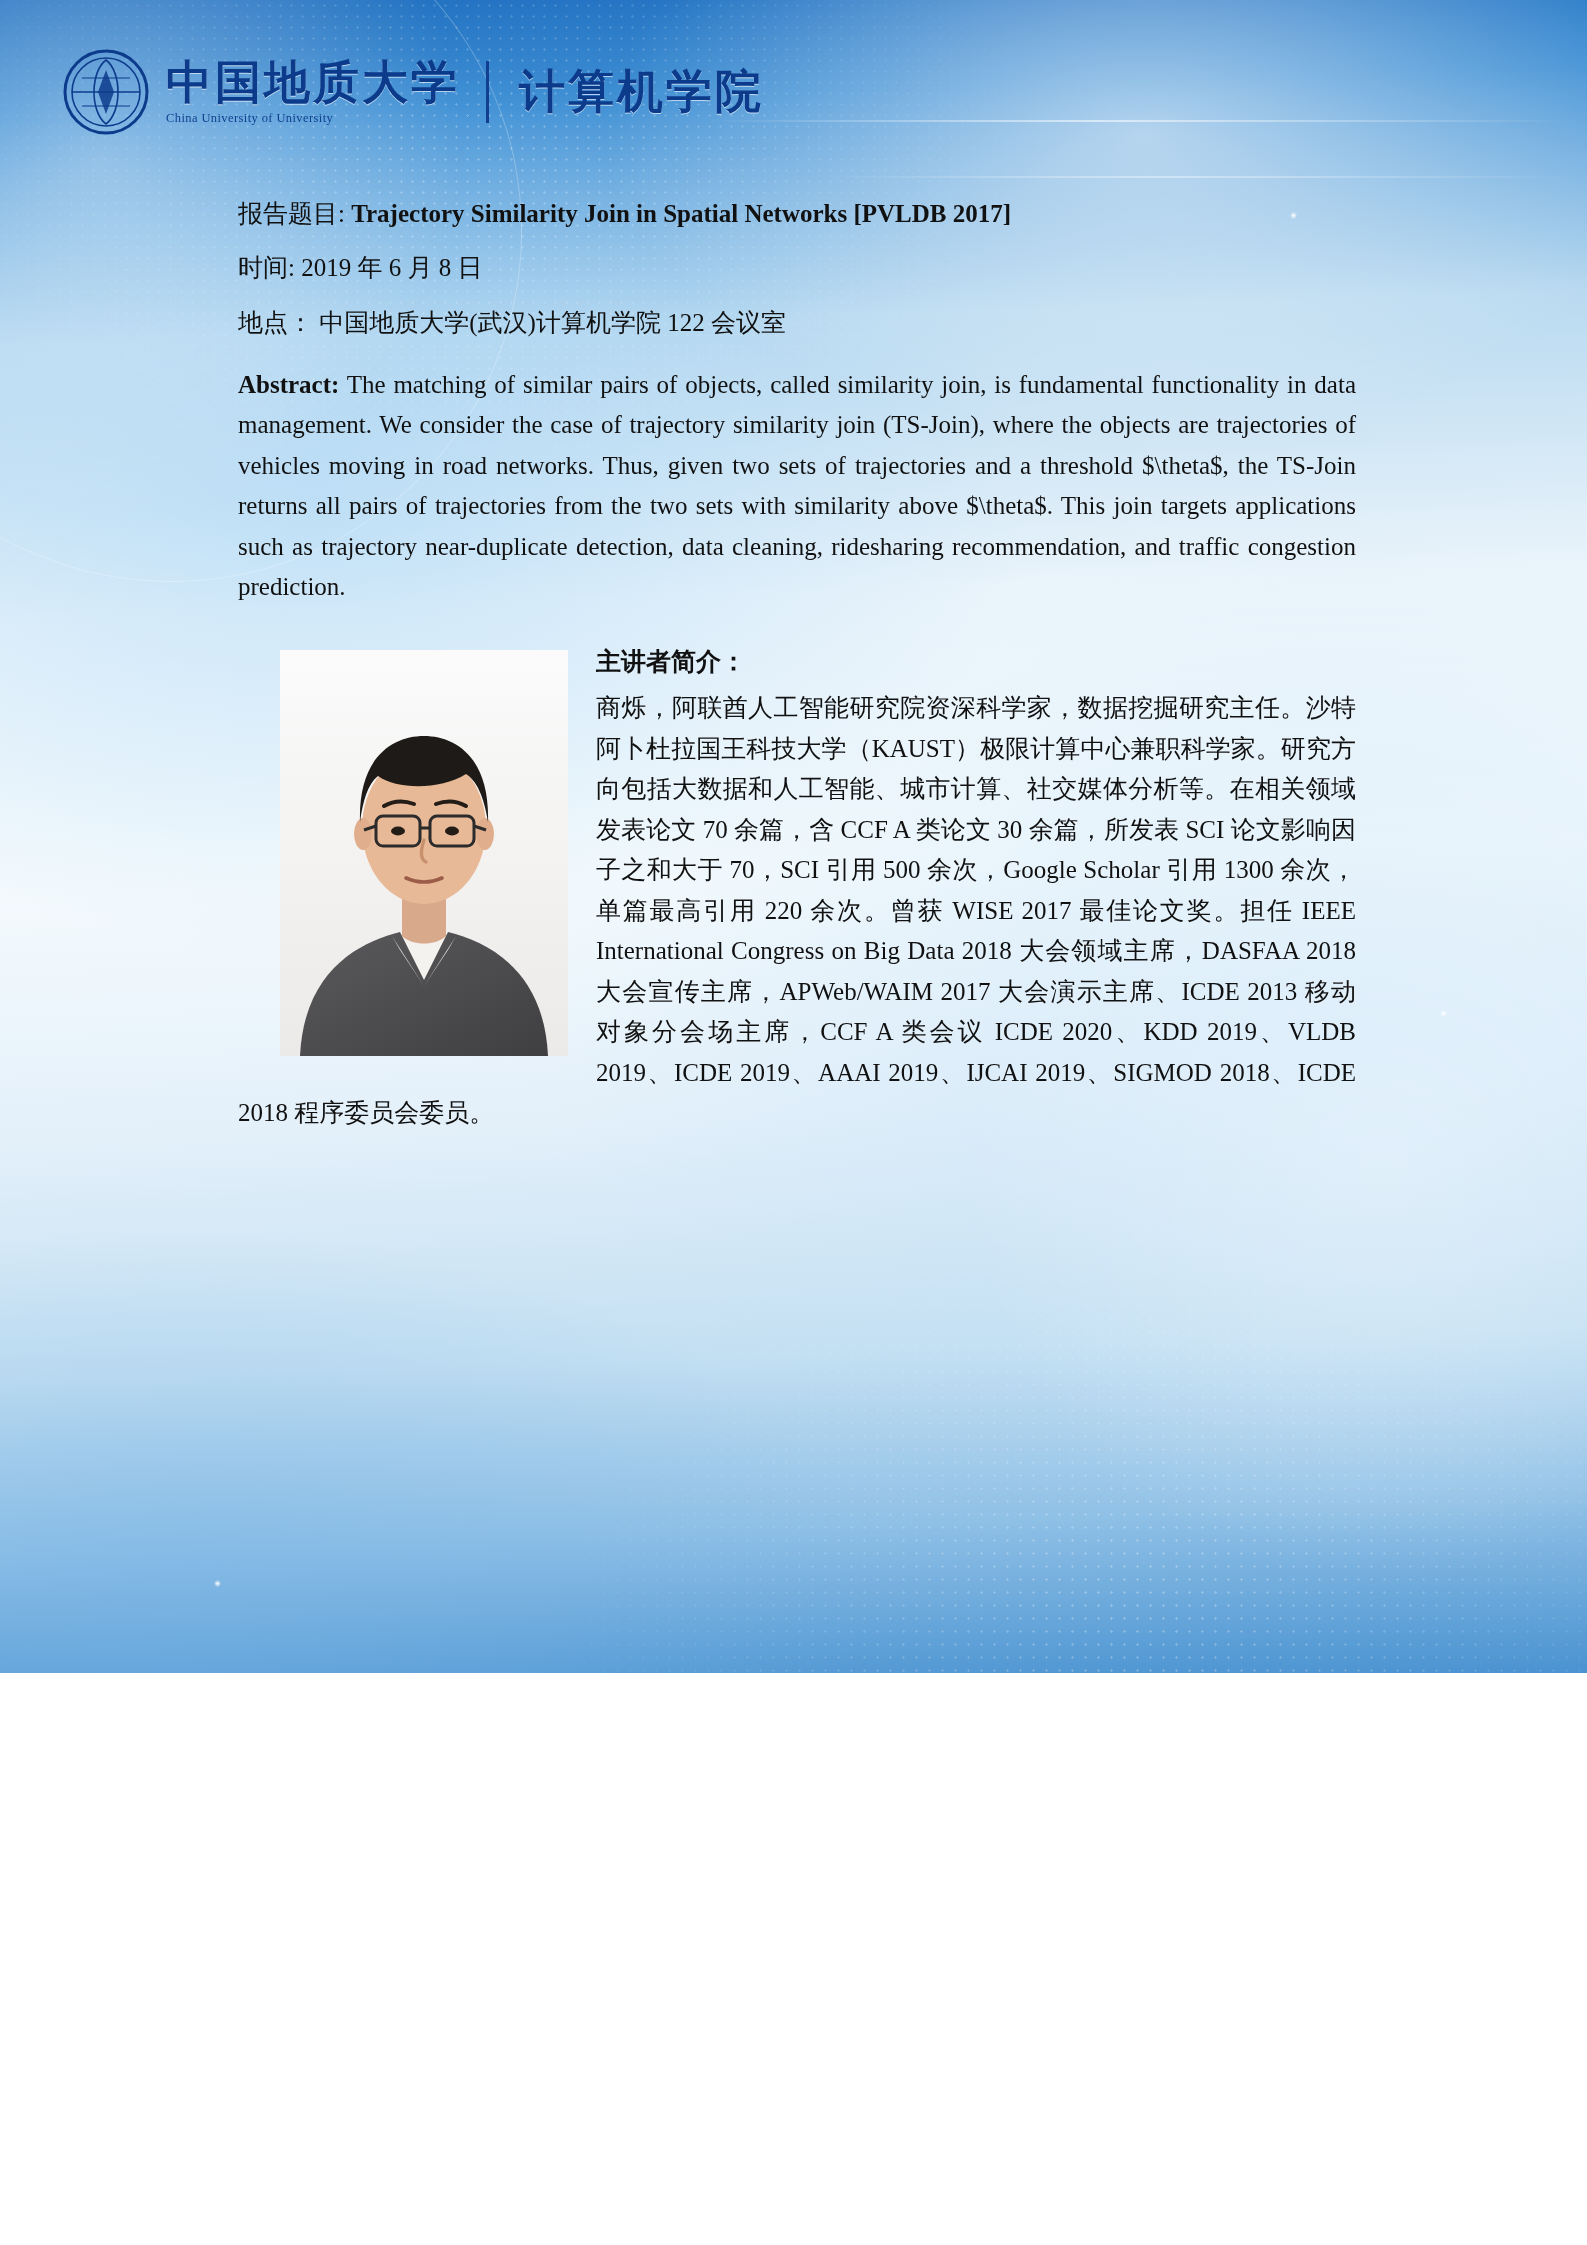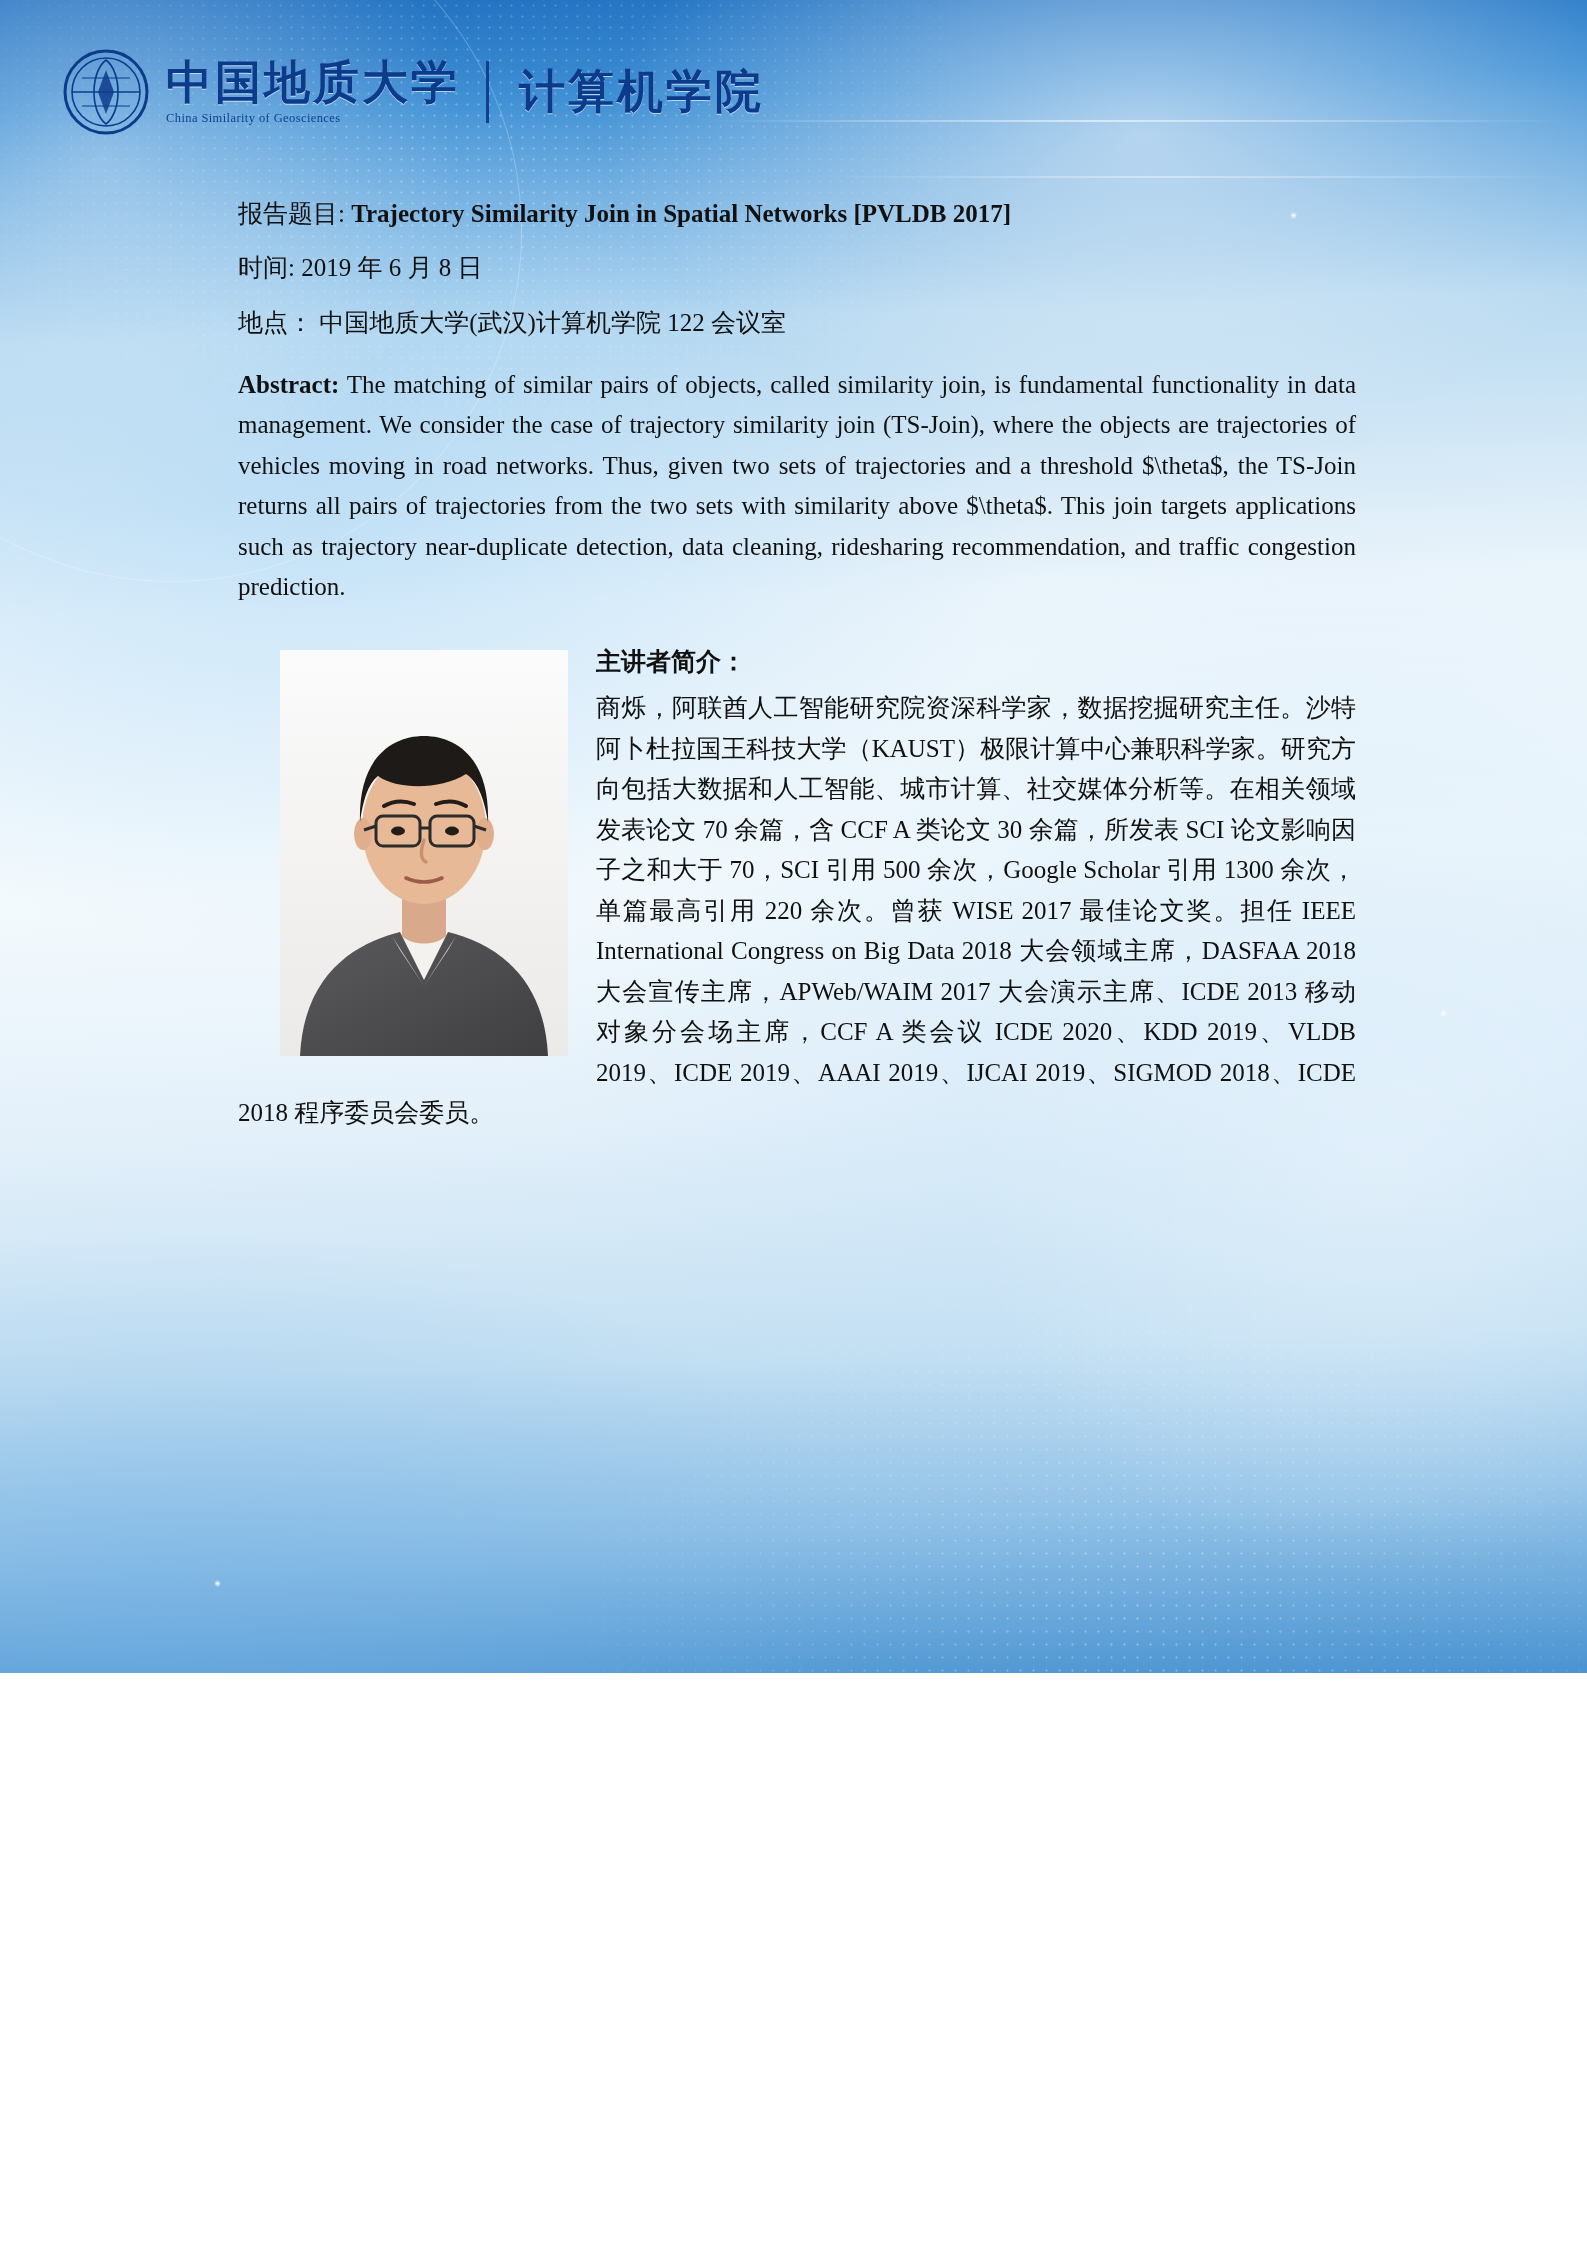--- a/index.html
+++ b/index.html
@@ -242,7 +242,7 @@
     </div>
     <div>
       <div class="logo-text-cn">中国地质大学</div>
-      <div class="logo-text-en">China Similarity of Geosciences</div>
+      <div class="logo-text-en">China University of University</div>
     </div>
     <div class="logo-divider"></div>
     <div class="logo-school">计算机学院</div>

